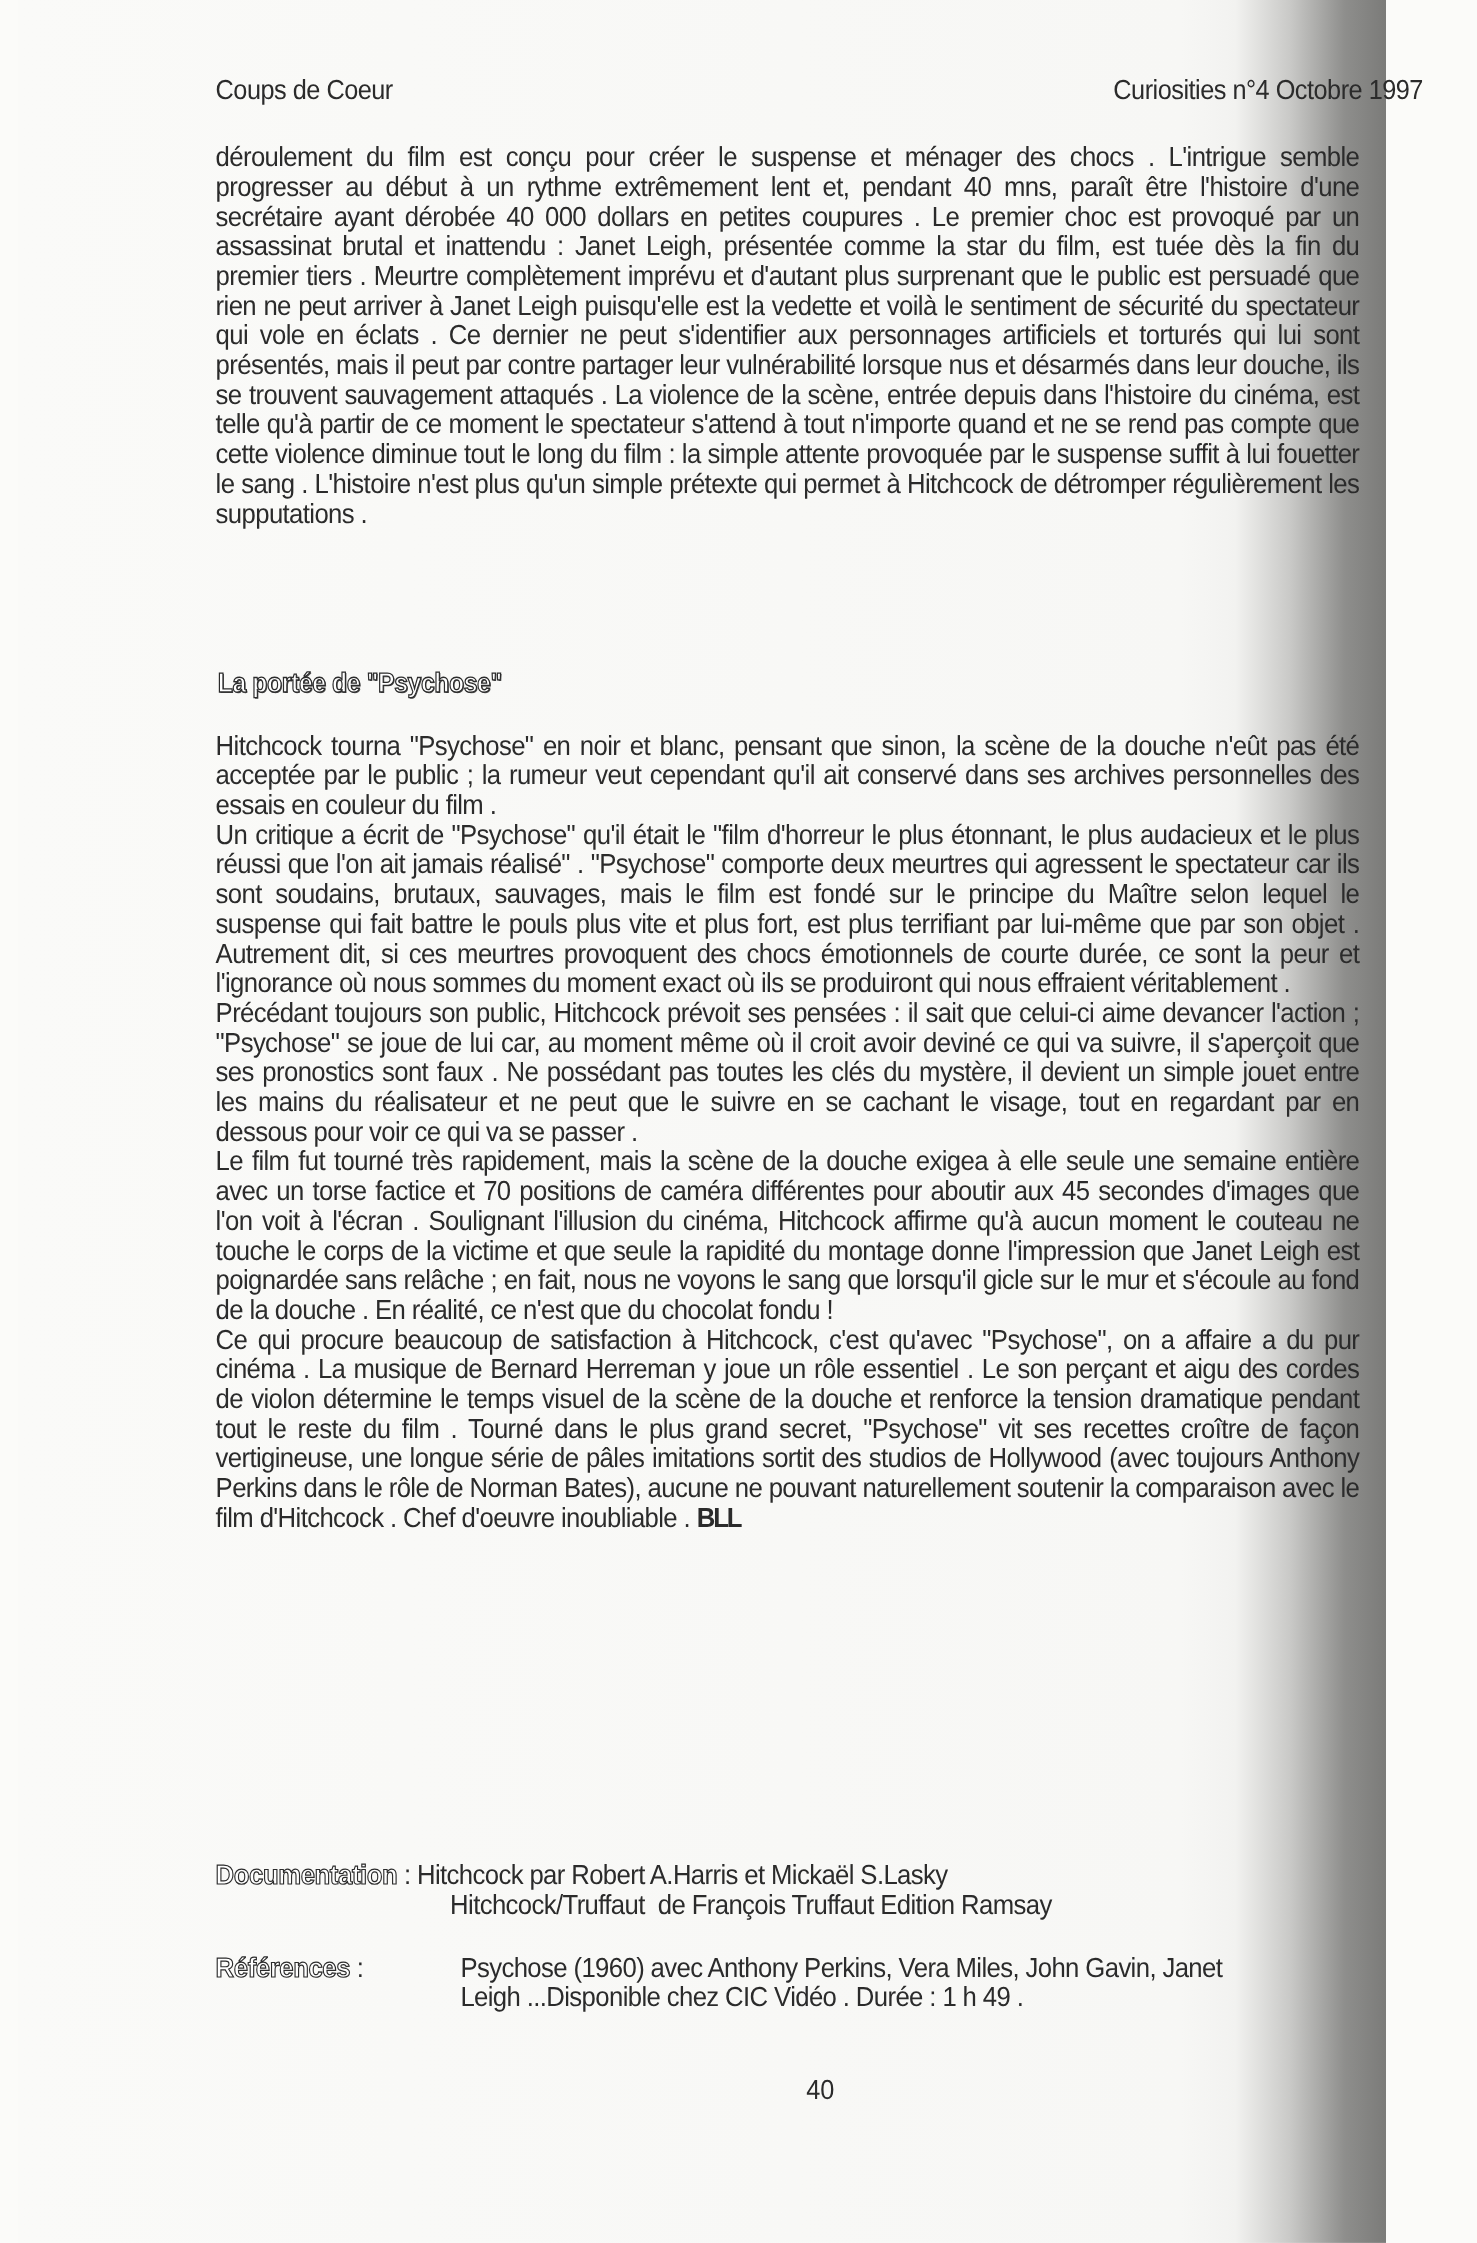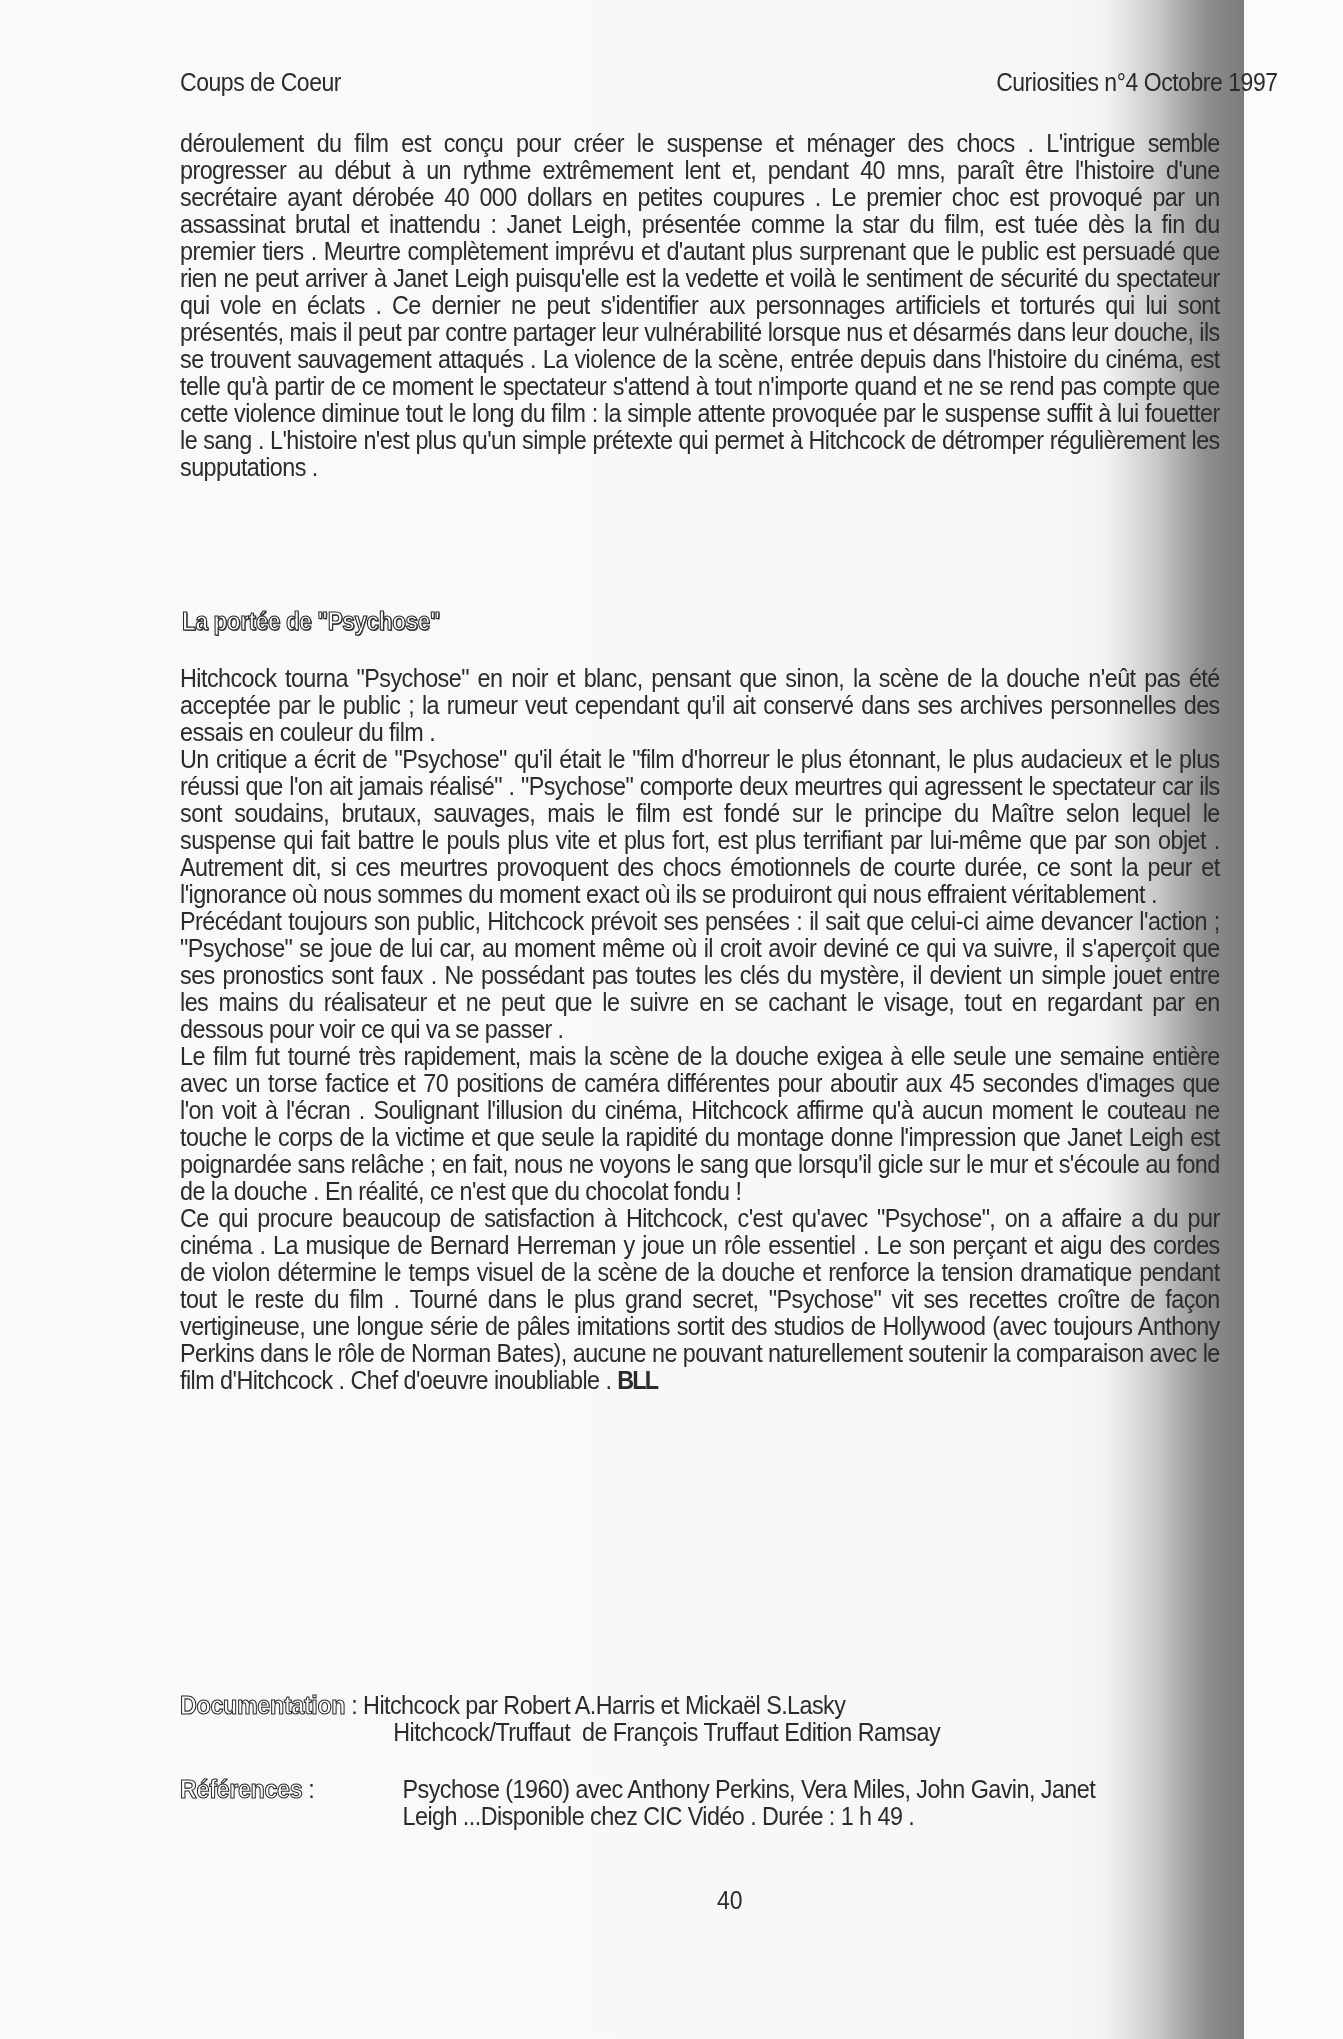--- a/index.html
+++ b/index.html
@@ -11,7 +11,7 @@
     position: relative;
   }
   .page {
-    position: absolute; left: 0; top: 0; width: 1244px; height: 2039px;
+    position: absolute; left: 16px; top: 0; width: 1244px; height: 2039px;
     background: linear-gradient(to right, #fafaf8 0%, #f7f7f5 85%, #f2f2f0 89%, #c9c9c7 93%, #8e8e8c 97%, #7b7b79 100%);
   }
   .header {

